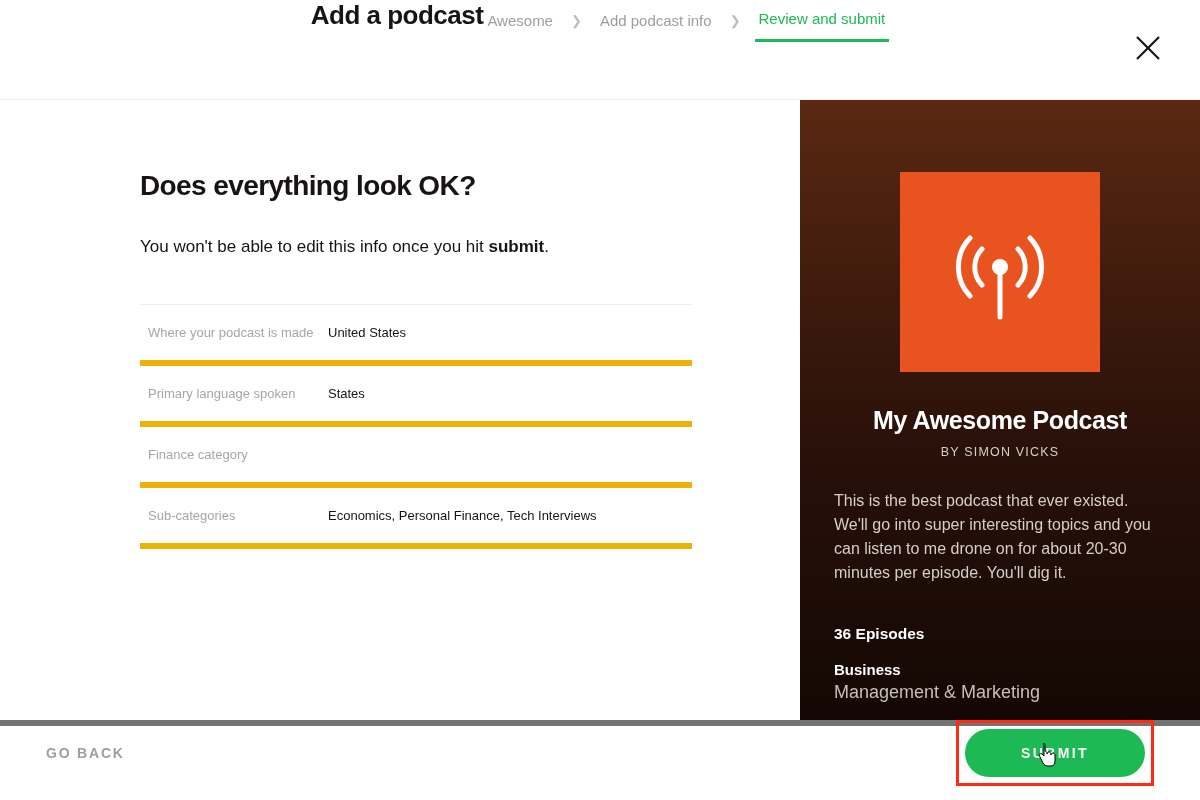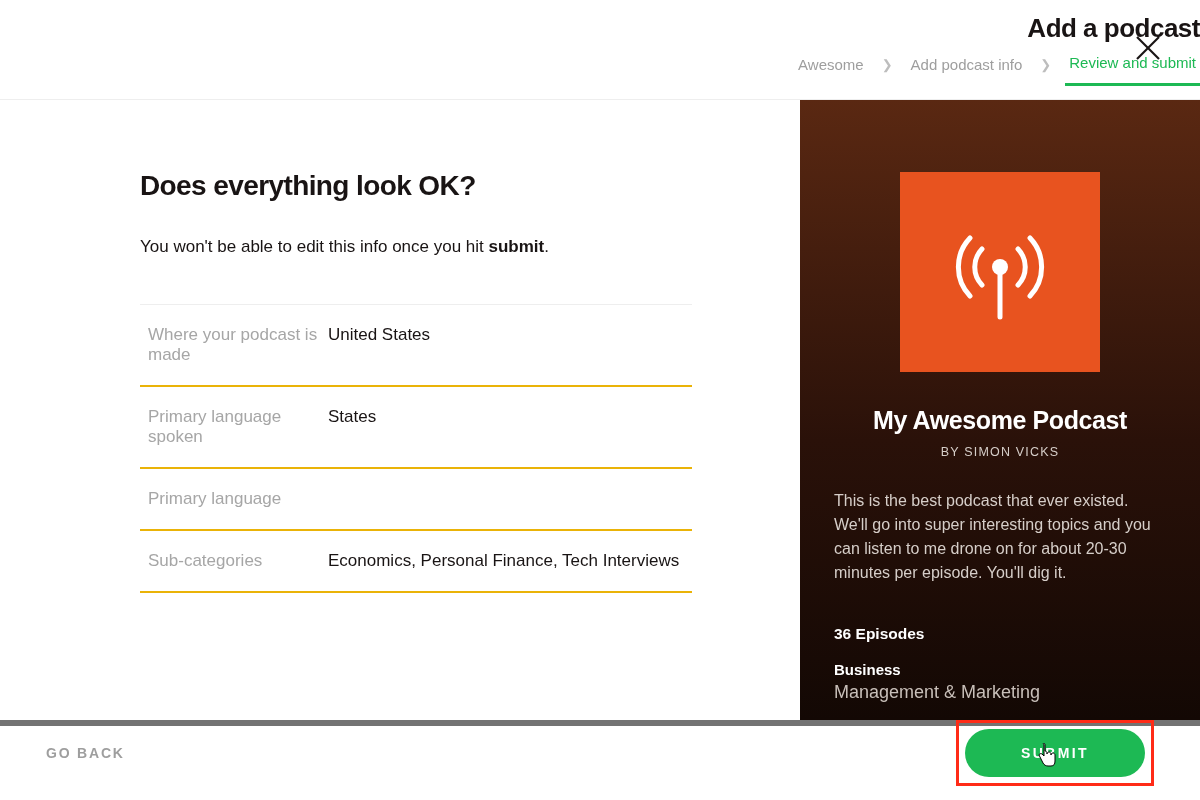--- a/index.html
+++ b/index.html
@@ -5,7 +5,7 @@
   * { box-sizing: border-box; margin: 0; padding: 0; }
   html, body { width: 1200px; height: 800px; font-family: -apple-system, BlinkMacSystemFont, "Segoe UI", Helvetica, Arial, sans-serif; color:#191414; overflow:hidden;}
   
-  .header { position: relative; height: 100px; border-bottom: 1px solid #eee; display:flex; flex-direction:column; align-items:flex-end; justify-content:center;}
+  .header { position: relative; height: 100px; border-bottom: 1px solid #eee; display:flex; flex-direction:row; align-items:flex-start; justify-content:center;}
   .header h1 { font-size: 26px; font-weight: 800; letter-spacing: -0.5px; }
   .breadcrumbs { margin-top:10px; display:flex; align-items:center; font-size:15px; color:#9e9e9e; font-weight:500;}
   .breadcrumbs .crumb { padding: 0 4px 12px 4px; }

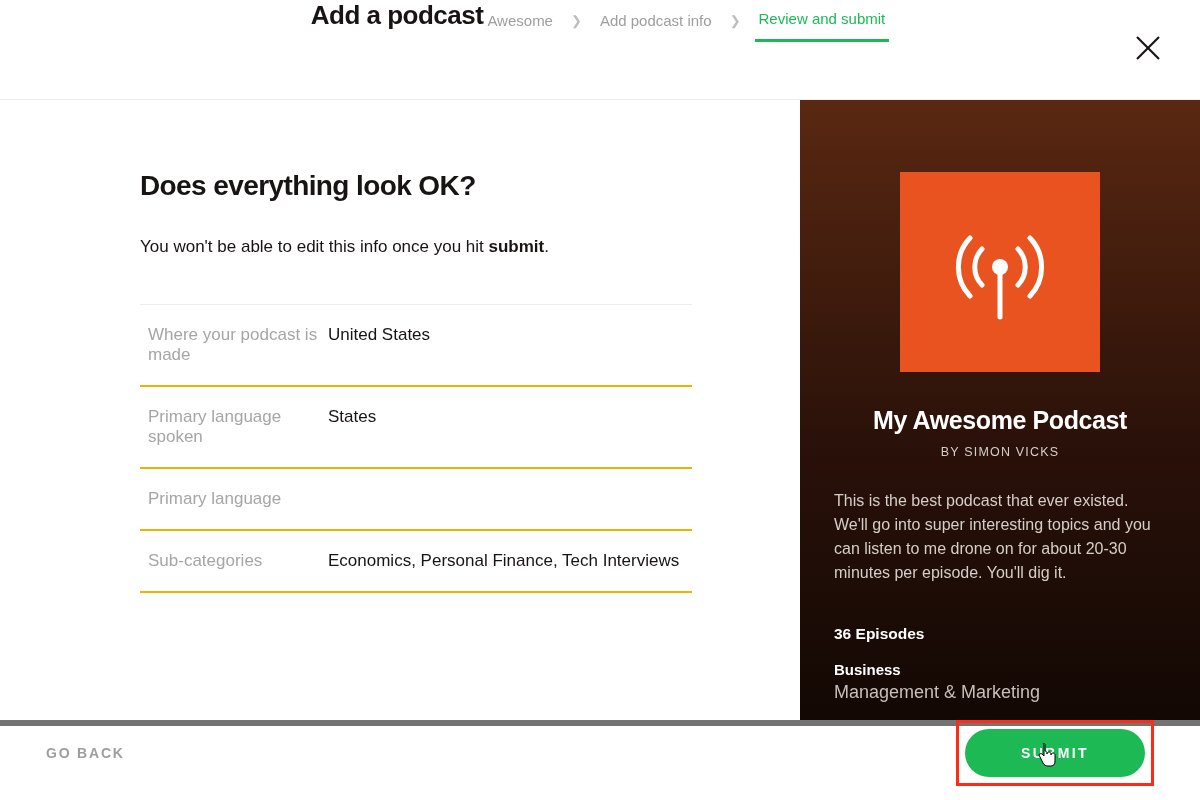--- a/index.html
+++ b/index.html
@@ -20,7 +20,7 @@
   .left .note { font-size:17px; line-height:1.5; margin-bottom:44px; }
   .left .note strong { font-weight:700; }
   .info-table { border-top:1px solid #eee; }
-  .info-row { display:flex; border-bottom:2px solid #eab308; padding:20px 0; font-size:17px;justify-content:space-between;}
+  .info-row { display:flex; border-bottom:6px solid #eab308; padding:20px 0; font-size:13px;justify-content:space-between;}
   .info-row .label { flex:0 0 188px; color:#a6a6a6; font-weight:400; padding-left:8px;}
   .info-row .value { flex:1; color:#191414; }
   

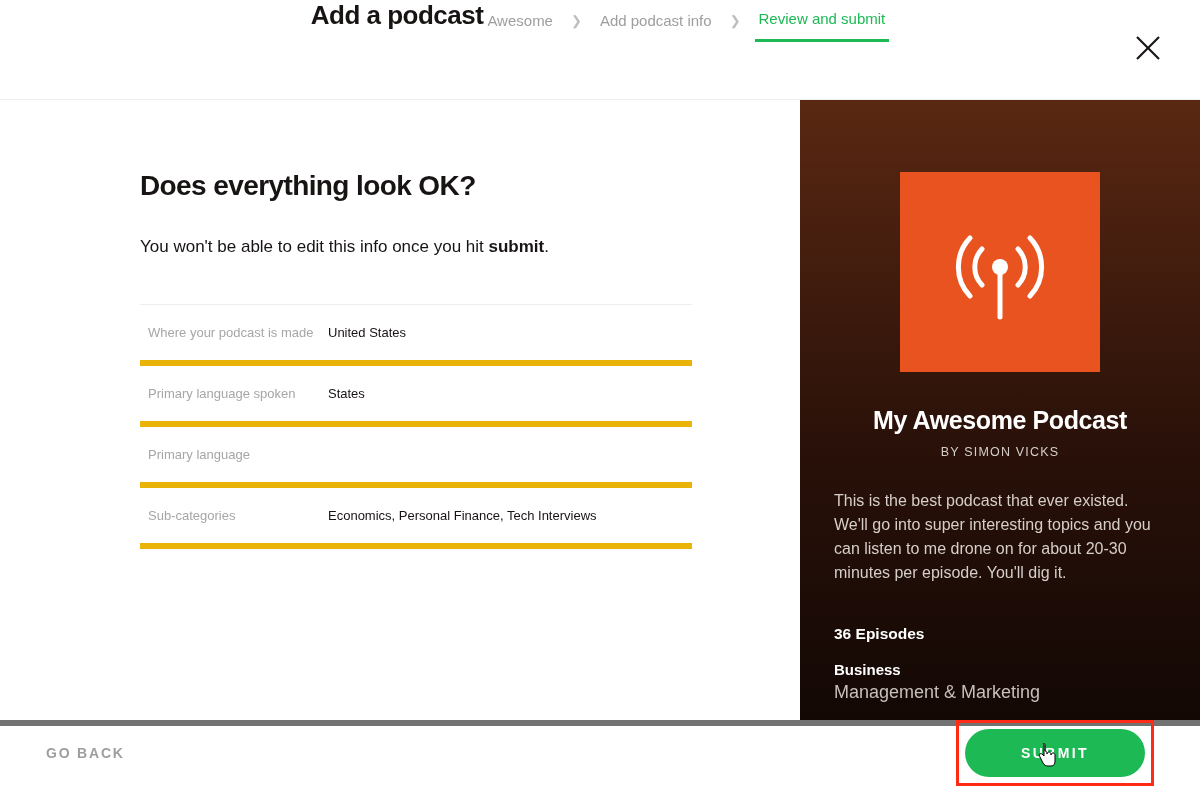--- a/index.html
+++ b/index.html
@@ -77,7 +77,7 @@
         <div class="value">States</div>
       </div>
       <div class="info-row">
-        <div class="label">Primary language</div>
+        <div class="label">Finance category</div>
       </div>
       <div class="info-row">
         <div class="label">Sub-categories</div>

